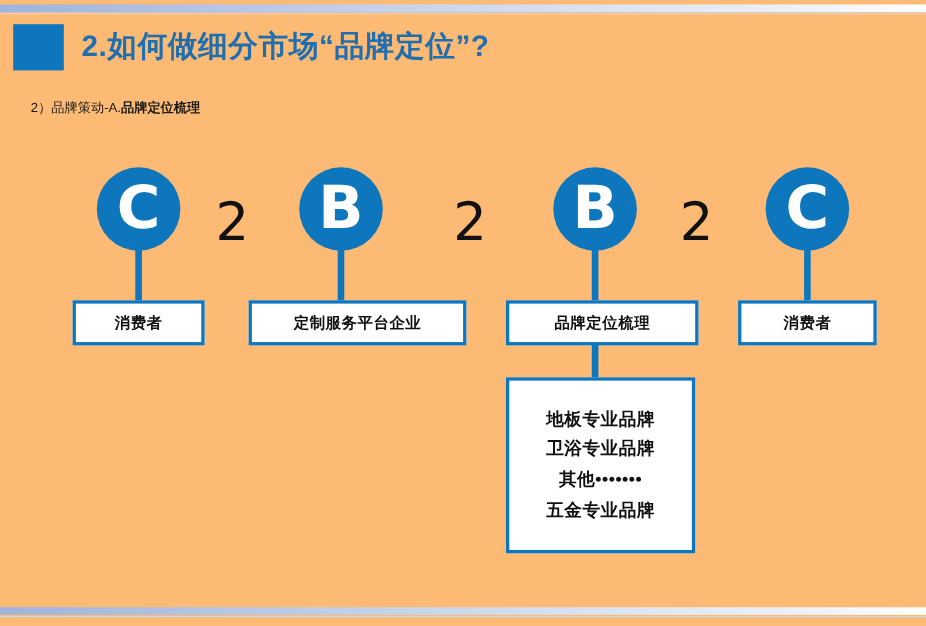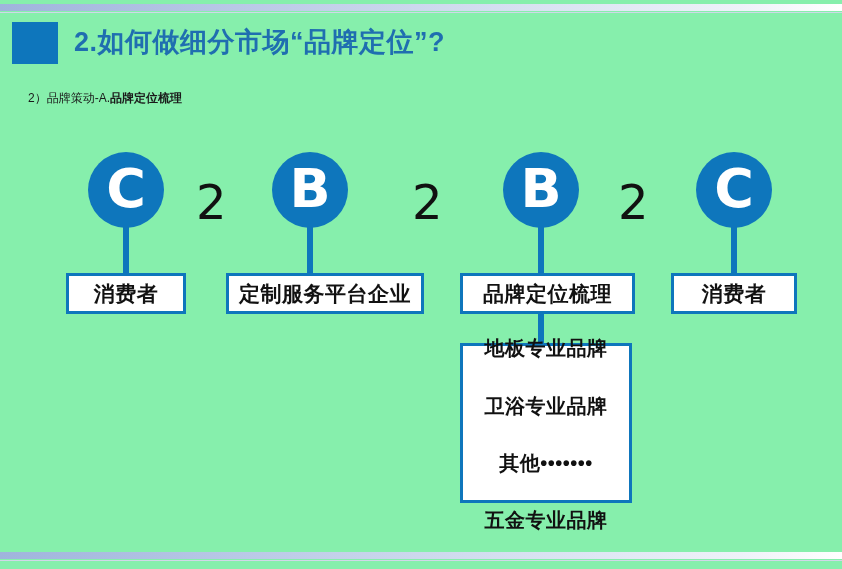--- a/index.html
+++ b/index.html
@@ -20,7 +20,7 @@
     left: 0; top: 0;
     width: 842px;
     height: 569px;
-    background: #86efac;
+    background: #fdba74;
   }
 
   

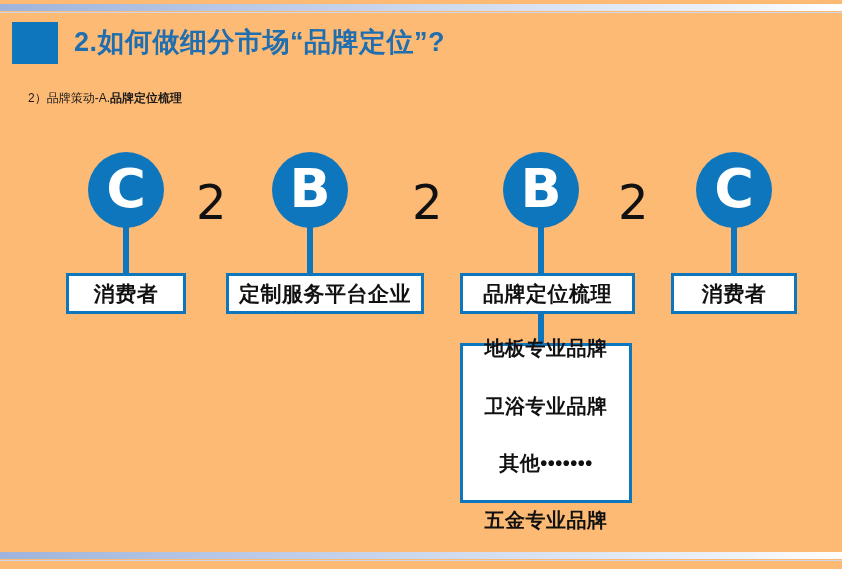--- a/index.html
+++ b/index.html
@@ -125,7 +125,7 @@
     display: flex;
     align-items: center;
     justify-content: center;
-    font-size: 21px;
+    font-size: 14px;
     font-weight: bold;
     color: #111111;
     letter-spacing: 0.5px;

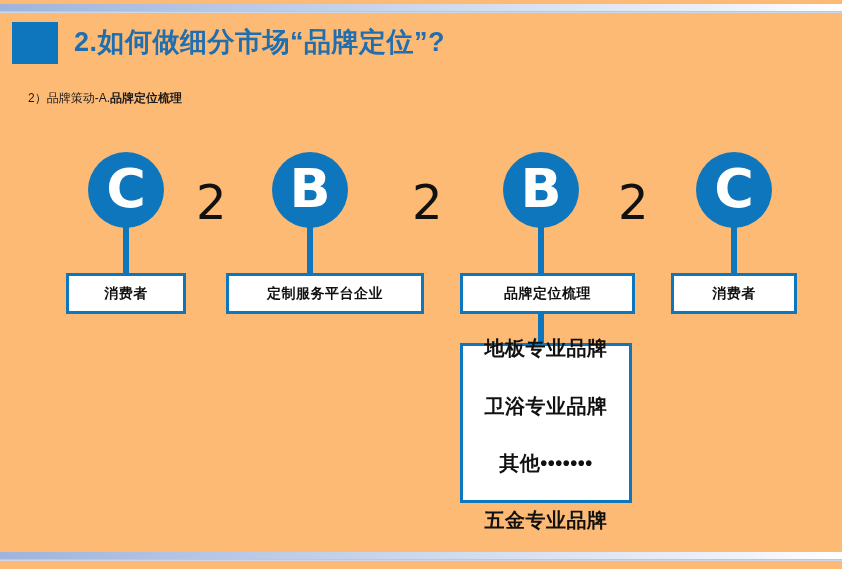--- a/index.html
+++ b/index.html
@@ -160,13 +160,12 @@
     padding: 4px 0;
   }
   .list-box .row {
-    font-size: 20px;
+    font-size: 16px;
     font-weight: bold;
     color: #111111;
     line-height: 1.72;
     white-space: nowrap;
     letter-spacing: 0.5px;
-    margin-top: 23px;
   }
 </style>
 </head>

